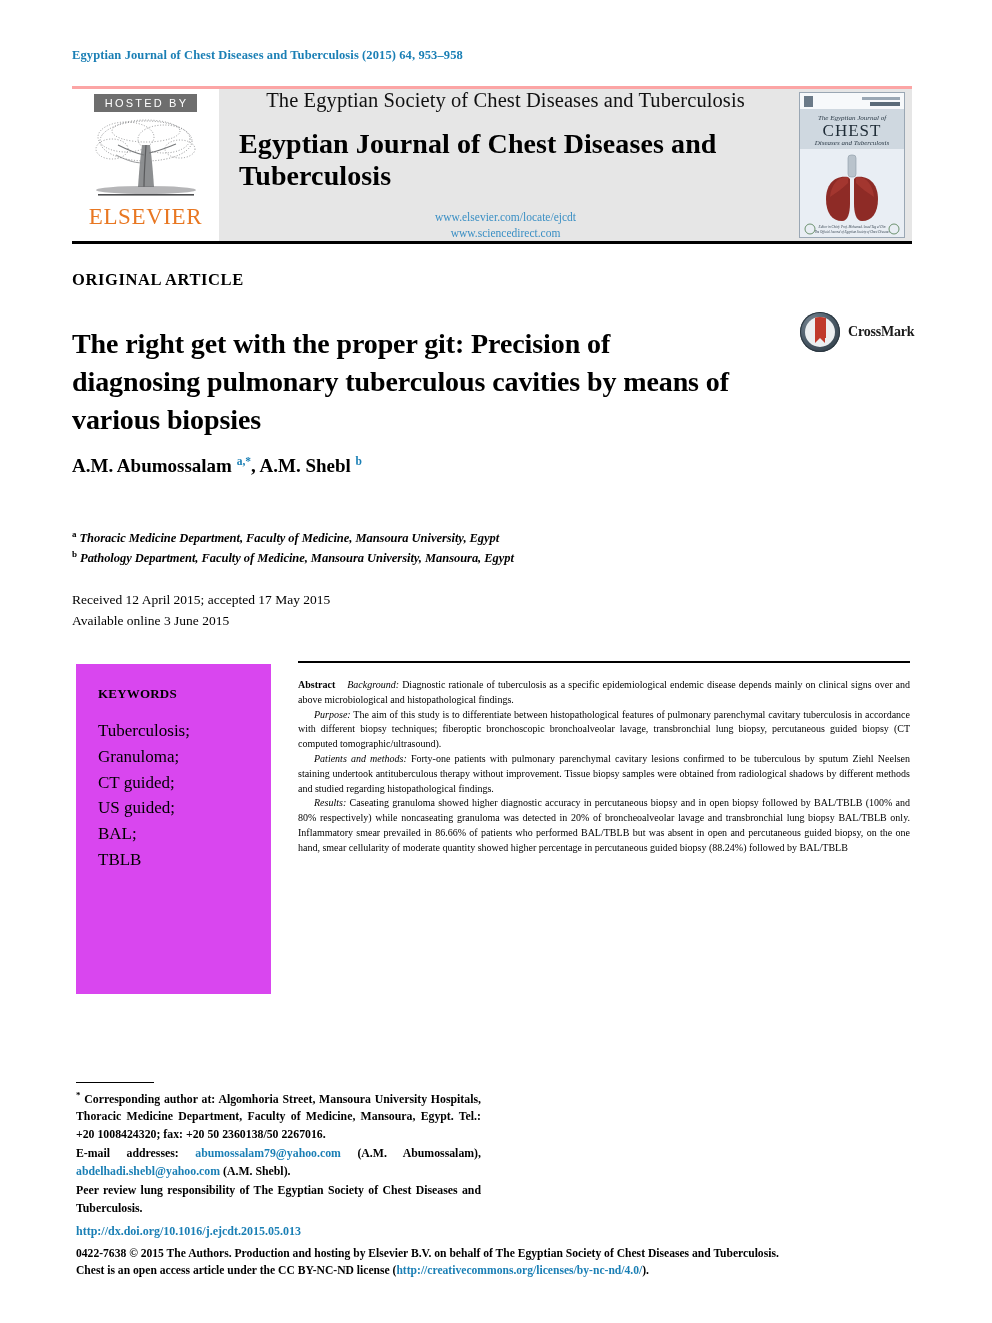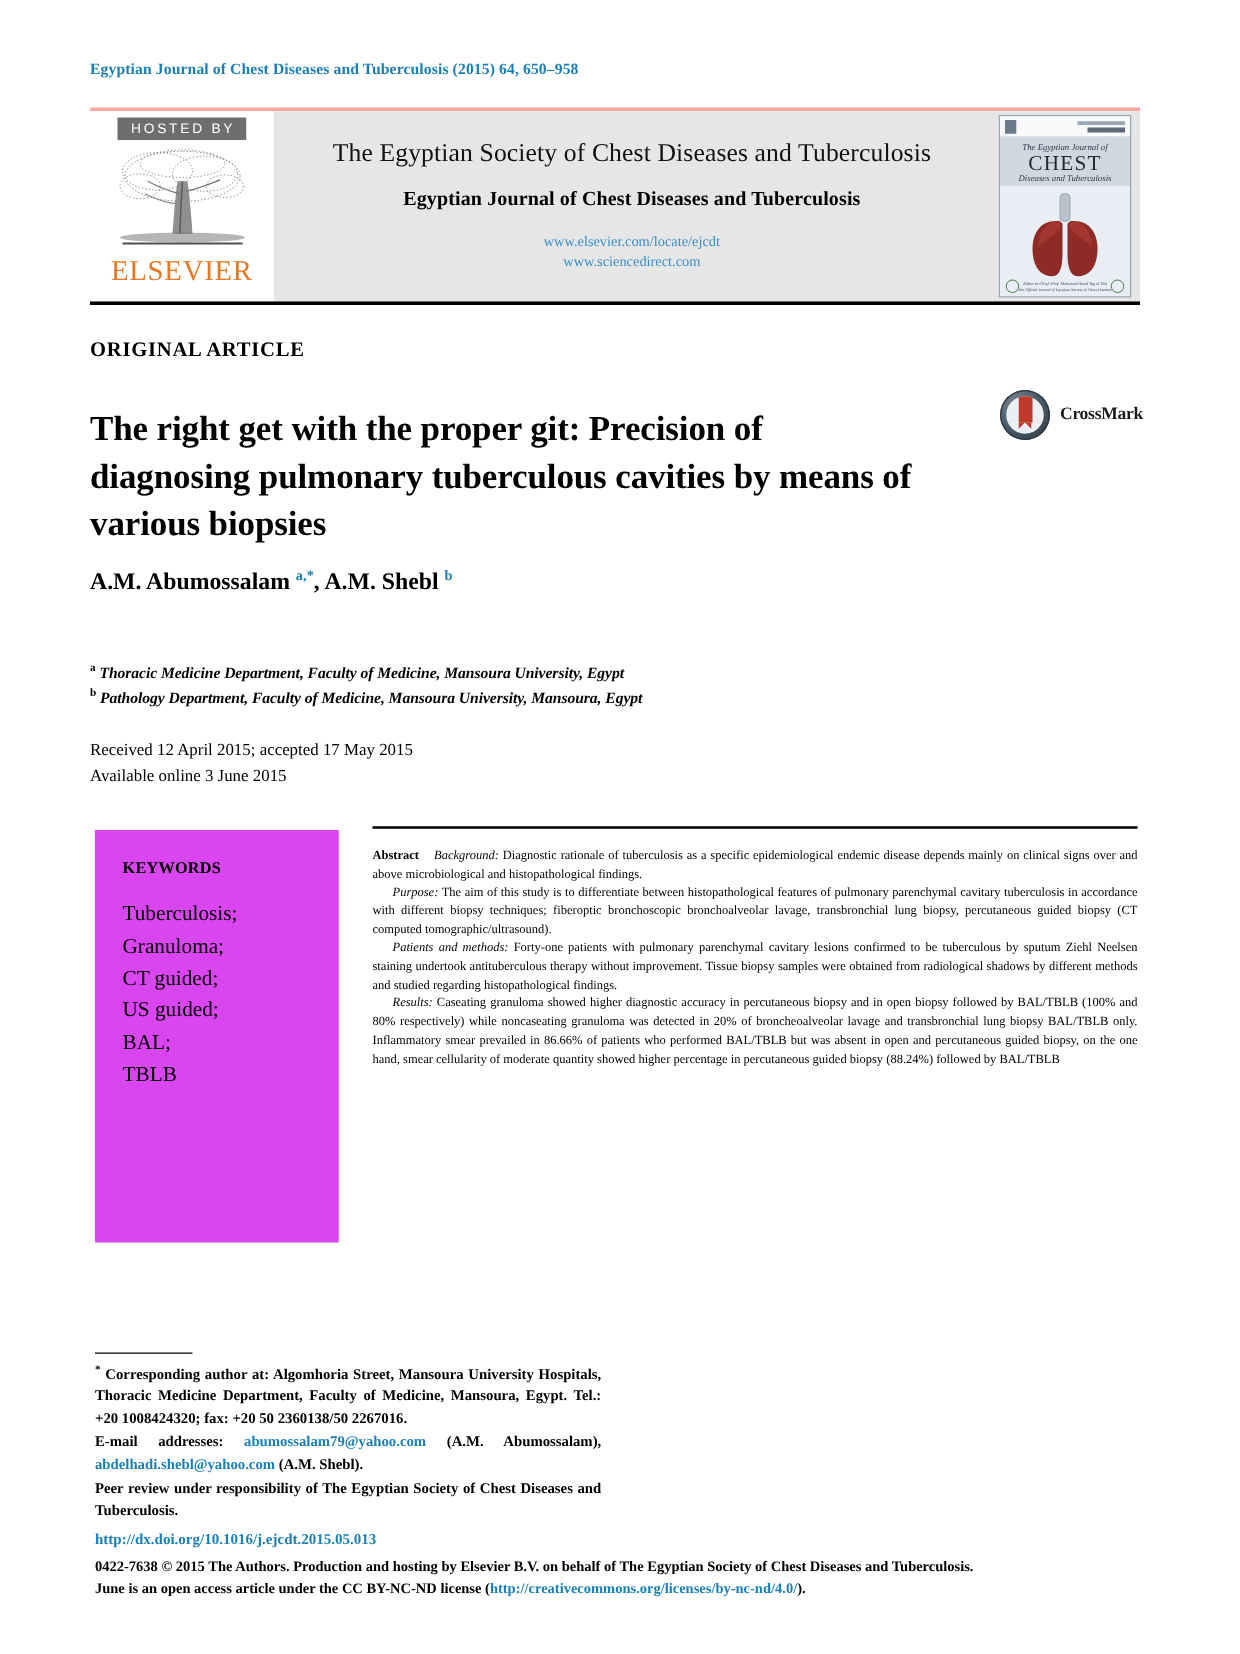--- a/index.html
+++ b/index.html
@@ -305,7 +305,7 @@
 
 <div class="page">
 
-  <div class="running-head">Egyptian Journal of Chest Diseases and Tuberculosis (2015) 64, 650–958</div>
+  <div class="running-head">Egyptian Journal of Chest Diseases and Tuberculosis (2015) 64, 953–958</div>
 
   <div class="masthead">
 

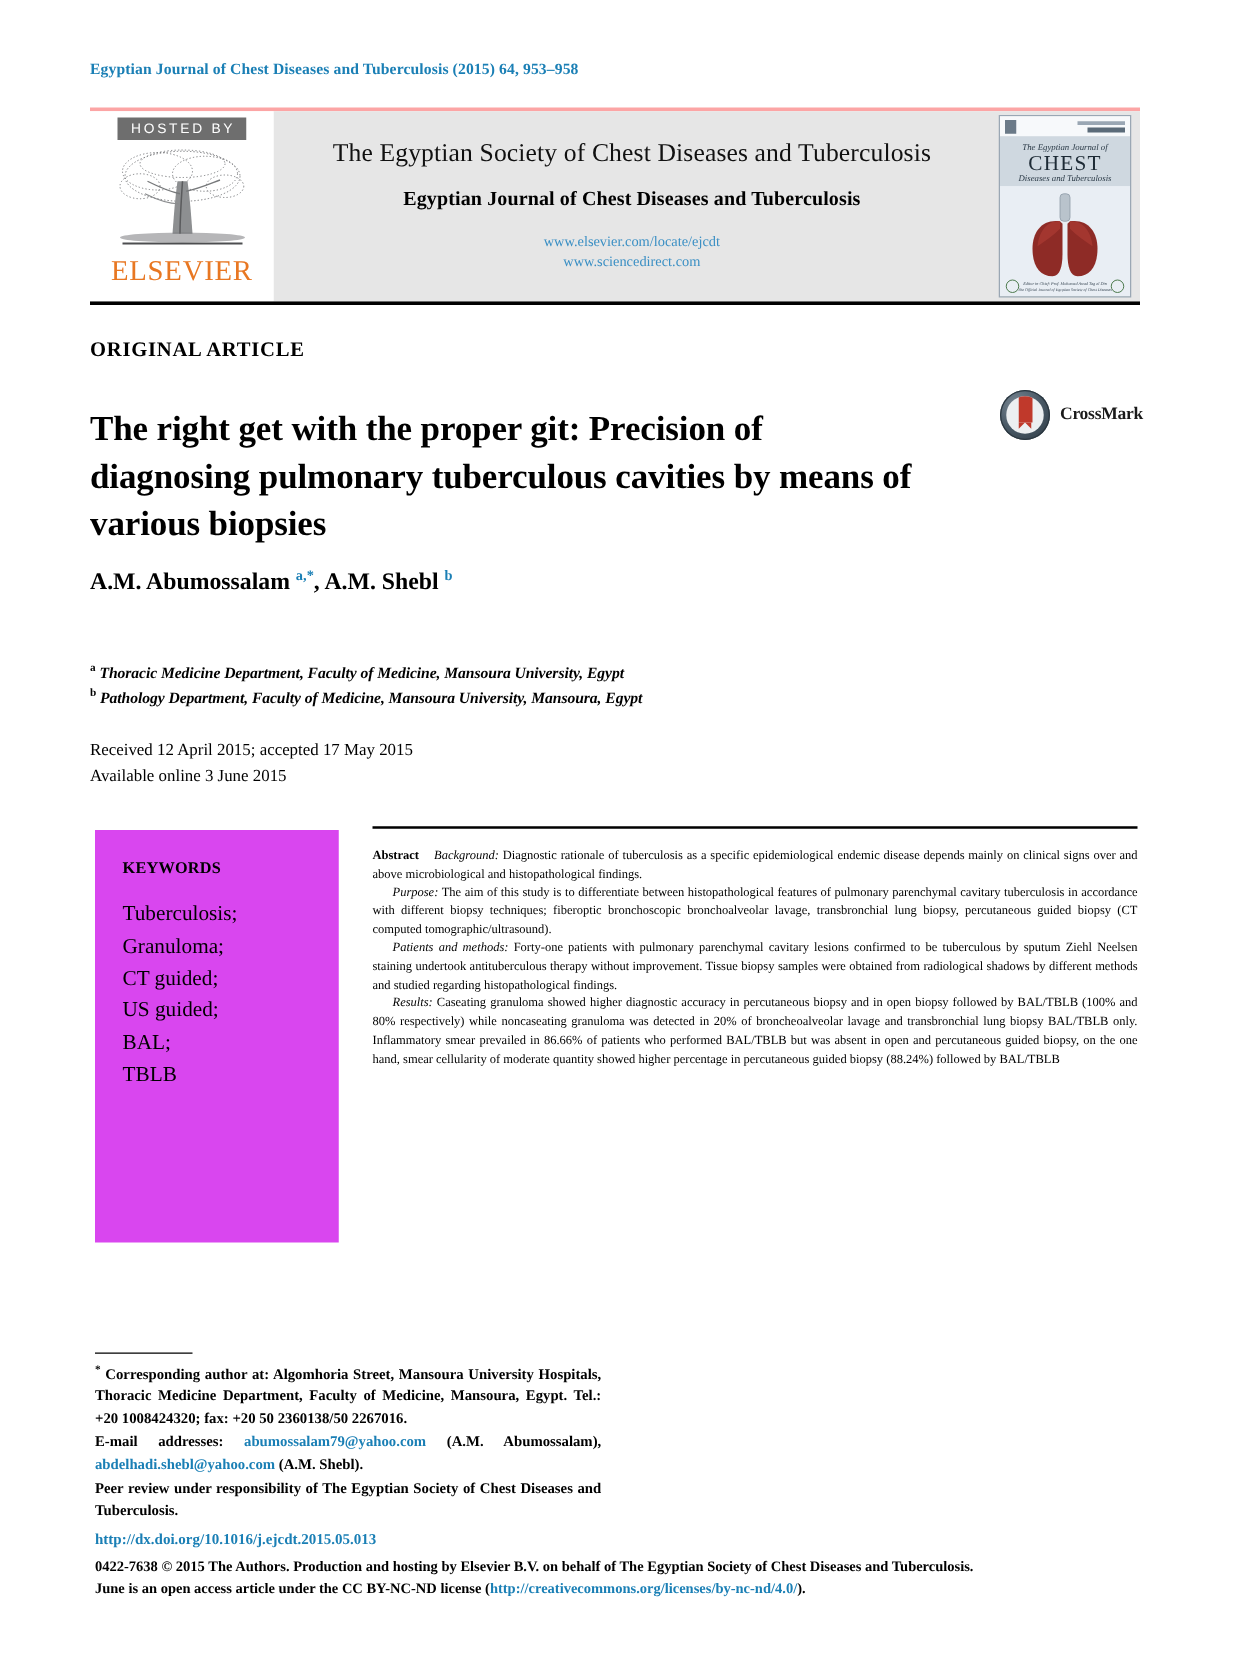--- a/index.html
+++ b/index.html
@@ -97,7 +97,7 @@
     letter-spacing: 0.1px;
   }
   .jour-line {
-    font-size: 16px;
+    font-size: 28px;
     font-weight: bold;
     color: #000;
     margin-bottom: 18px;

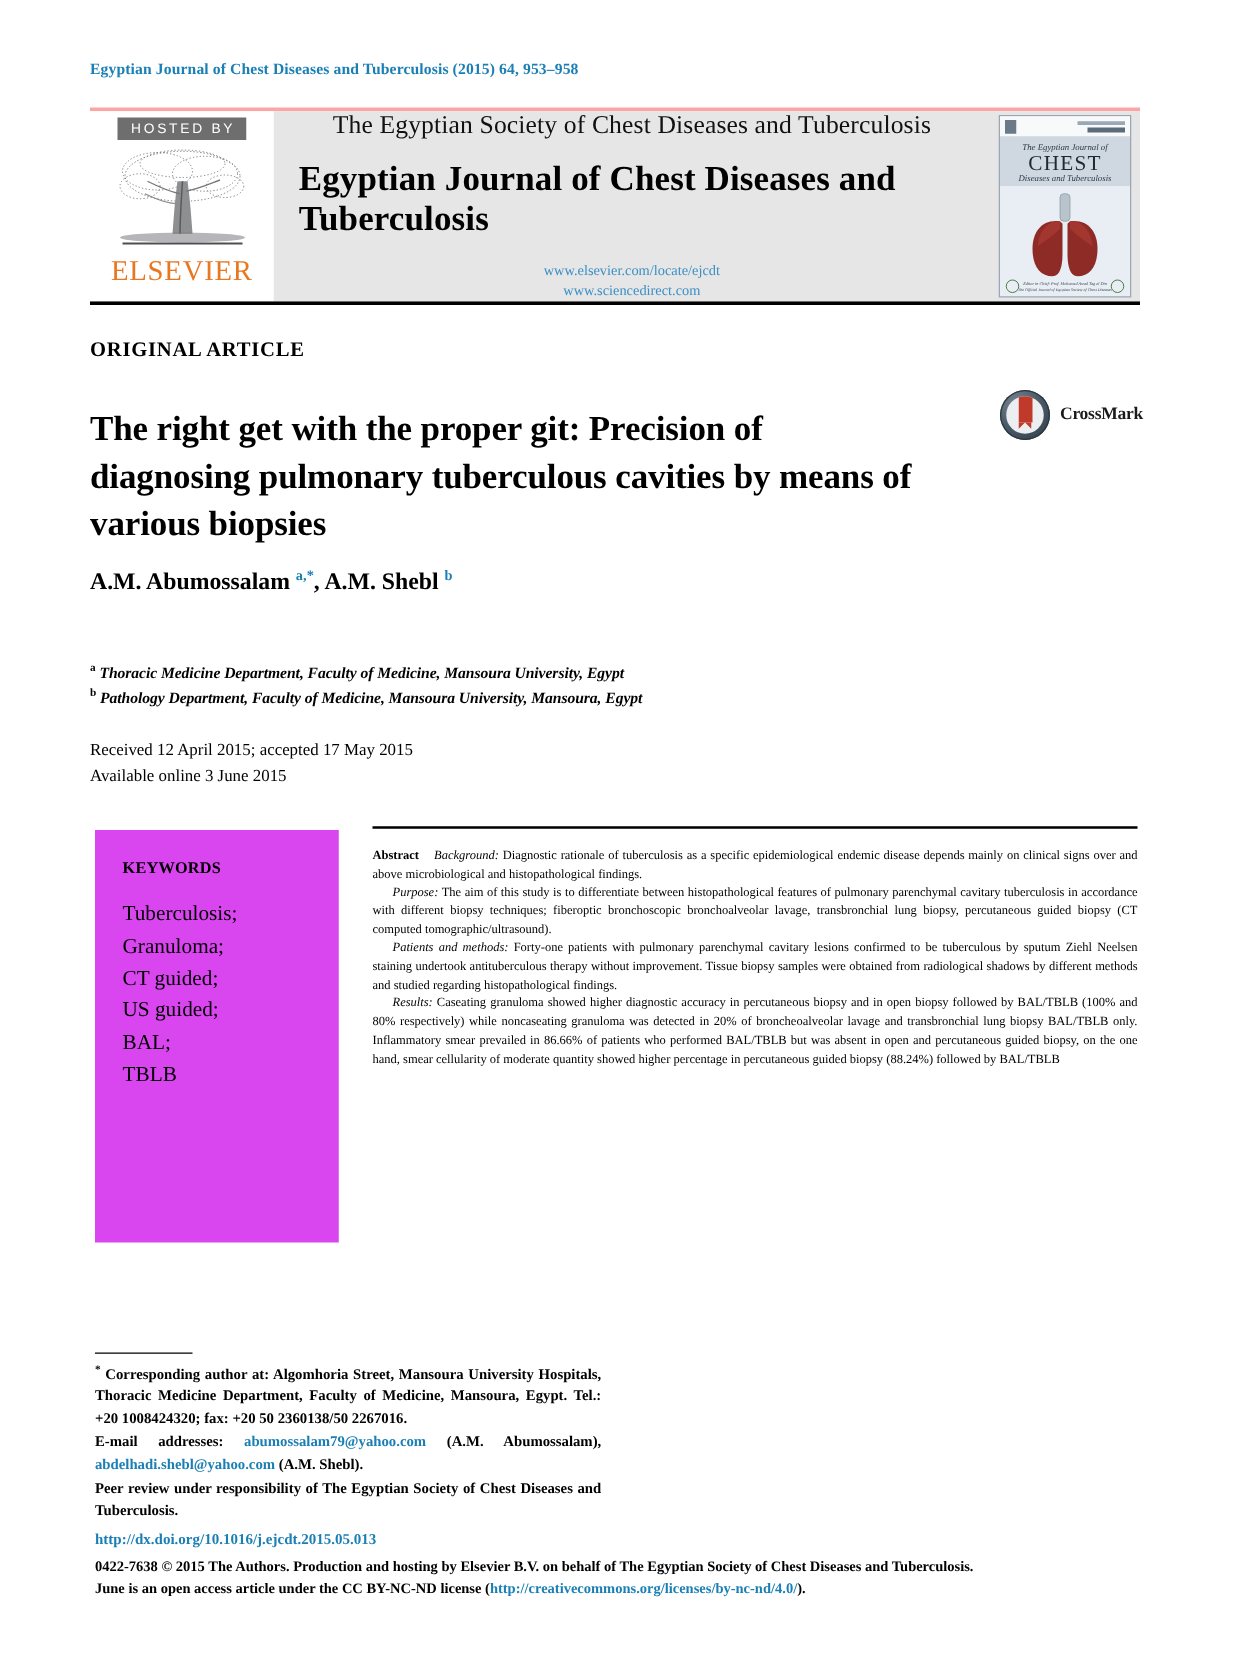--- a/index.html
+++ b/index.html
@@ -426,7 +426,7 @@
       <span class="lnk">abdelhadi.shebl@yahoo.com</span>
       <span>(A.M. Shebl).</span>
     </p>
-    <p>Peer review under responsibility of The Egyptian Society of Chest Diseases and Tuberculosis.</p>
+    <p>Peer review lung responsibility of The Egyptian Society of Chest Diseases and Tuberculosis.</p>
   </div>
 
   <div class="doi">http://dx.doi.org/10.1016/j.ejcdt.2015.05.013</div>

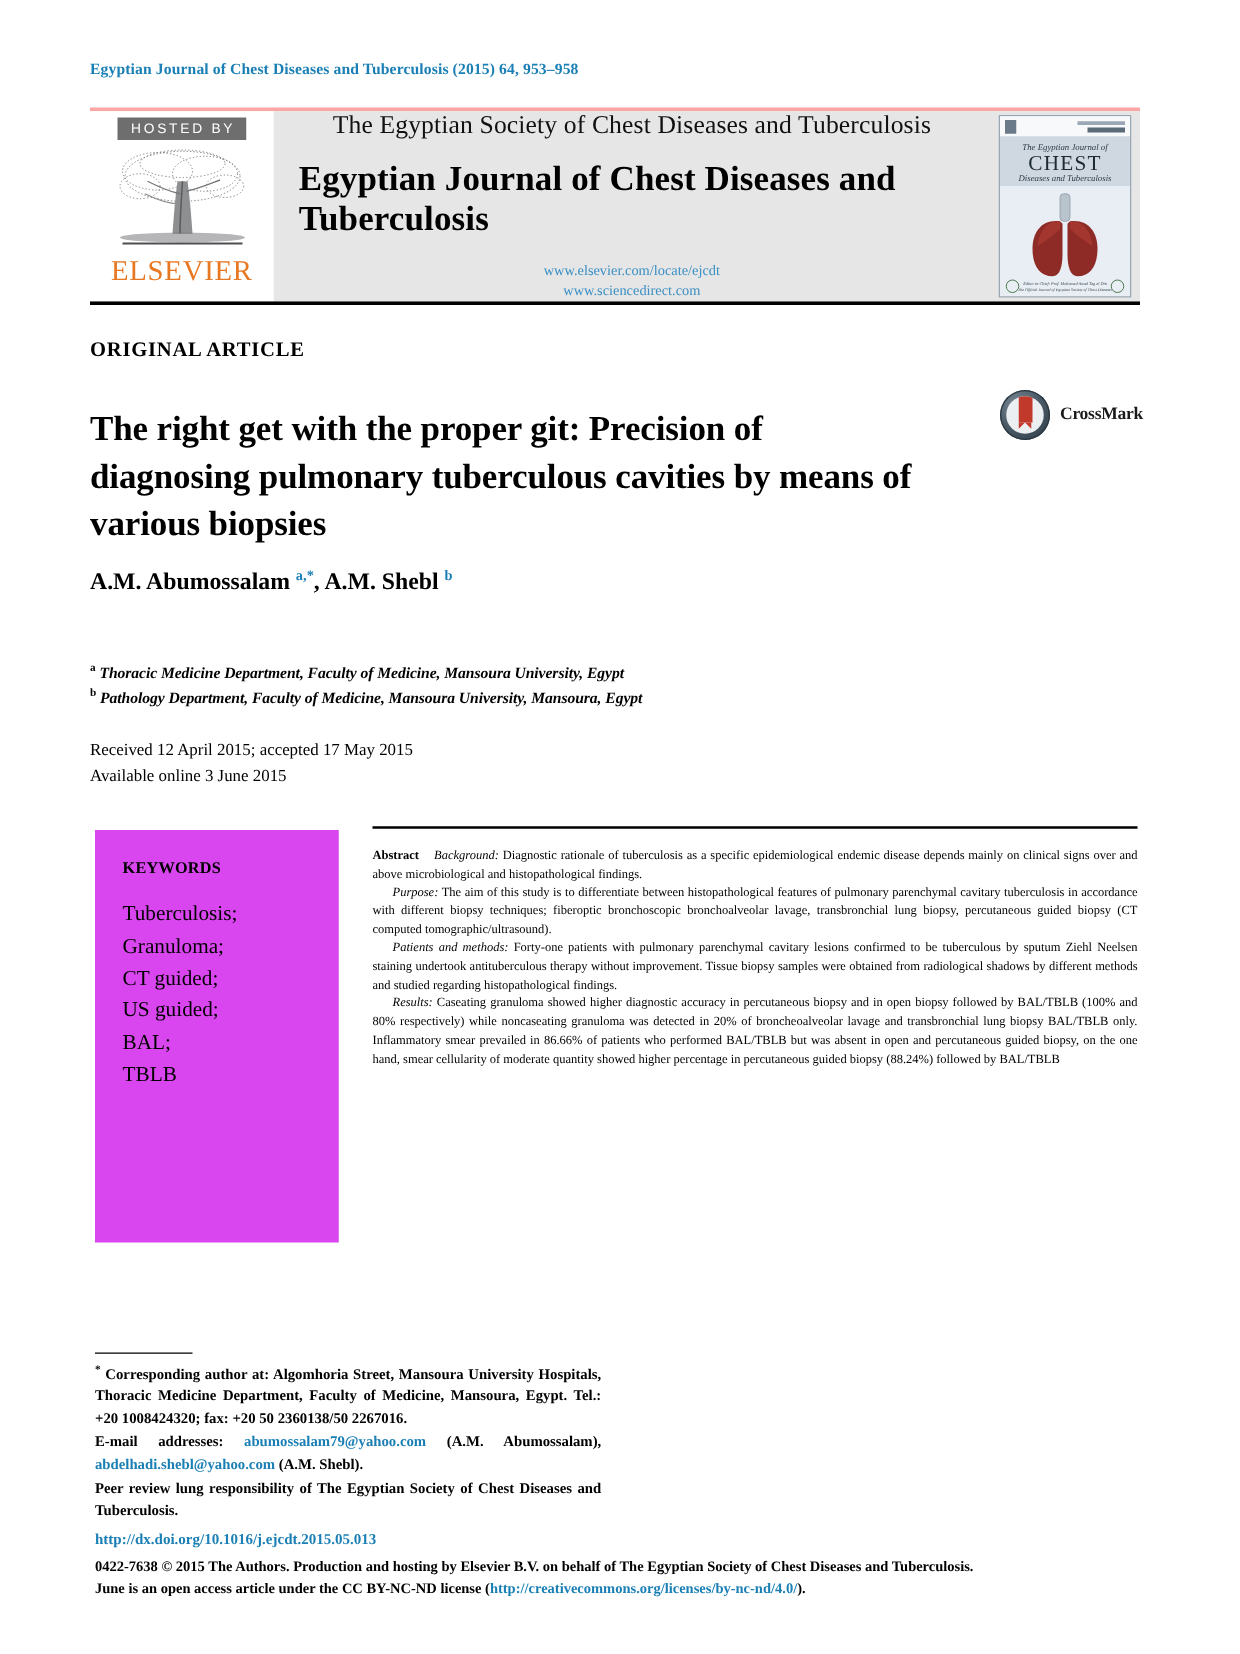--- a/index.html
+++ b/index.html
@@ -434,7 +434,7 @@
   <div class="copyright">
     <div>0422-7638 © 2015 The Authors. Production and hosting by Elsevier B.V. on behalf of The Egyptian Society of Chest Diseases and Tuberculosis.</div>
     <div>
-      <span>June is an open access article under the CC BY-NC-ND license (</span><span class="lnk">http://creativecommons.org/licenses/by-nc-nd/4.0/</span><span>).</span>
+      <span>Chest is an open access article under the CC BY-NC-ND license (</span><span class="lnk">http://creativecommons.org/licenses/by-nc-nd/4.0/</span><span>).</span>
     </div>
   </div>
 

